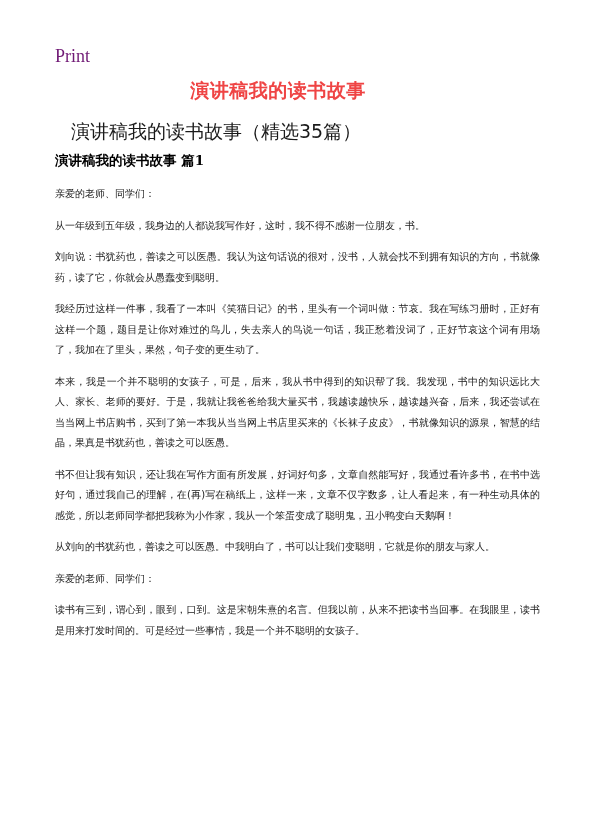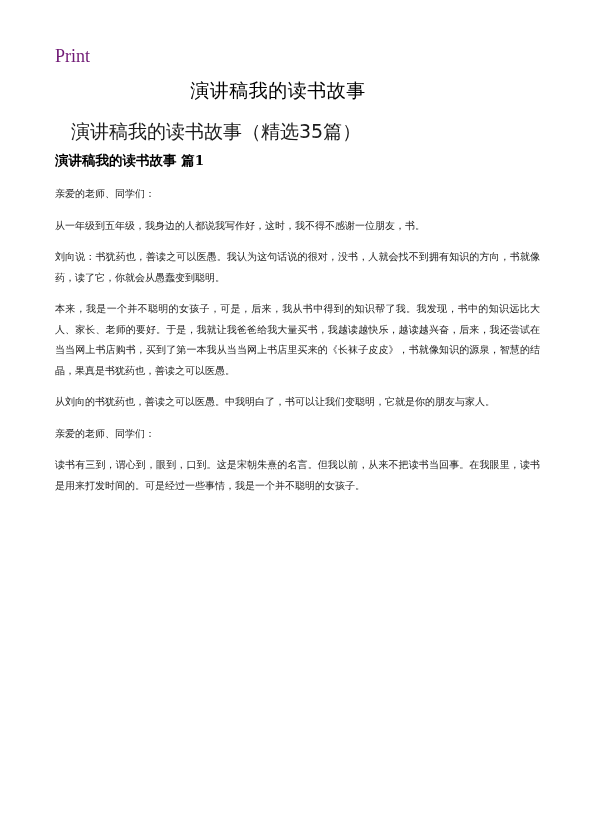--- a/index.html
+++ b/index.html
@@ -16,7 +16,7 @@
     }
     .title {
       position: absolute; top: 78px; left: -55px; width: 556px; text-align: center;
-      font-size: 19px; font-weight: normal; margin: 0; color: #000000;
+      font-size: 19px; font-weight: bold; margin: 0; color: #ef4444;
       letter-spacing: 0.5px;
     }
     .subtitle { position: absolute; top: 119px; left: 16px; font-size: 19px; color: #1a1a1a; }

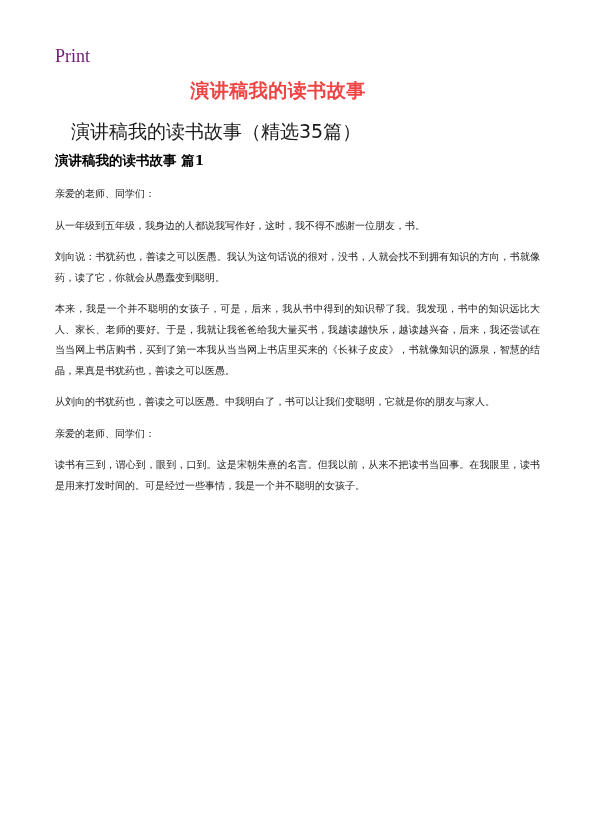--- a/index.html
+++ b/index.html
@@ -44,6 +44,7 @@
       <p class="p">亲爱的老师、同学们：</p>
       <p class="p">从一年级到五年级，我身边的人都说我写作好，这时，我不得不感谢一位朋友，书。</p>
       <p class="p">刘向说：书犹药也，善读之可以医愚。我认为这句话说的很对，没书，人就会找不到拥有知识的方向，书就像药，读了它，你就会从愚蠢变到聪明。</p>
+      <p class="p">我经历过这样一件事，我看了一本叫《笑猫日记》的书，里头有一个词叫做：节哀。我在写练习册时，正好有这样一个题，题目是让你对难过的鸟儿，失去亲人的鸟说一句话，我正愁着没词了，正好节哀这个词有用场了，我加在了里头，果然，句子变的更生动了。</p>
       <p class="p">本来，我是一个并不聪明的女孩子，可是，后来，我从书中得到的知识帮了我。我发现，书中的知识远比大人、家长、老师的要好。于是，我就让我爸爸给我大量买书，我越读越快乐，越读越兴奋，后来，我还尝试在当当网上书店购书，买到了第一本我从当当网上书店里买来的《长袜子皮皮》，书就像知识的源泉，智慧的结晶，果真是书犹药也，善读之可以医愚。</p>
       <p class="p">从刘向的书犹药也，善读之可以医愚。中我明白了，书可以让我们变聪明，它就是你的朋友与家人。</p>
     </section>

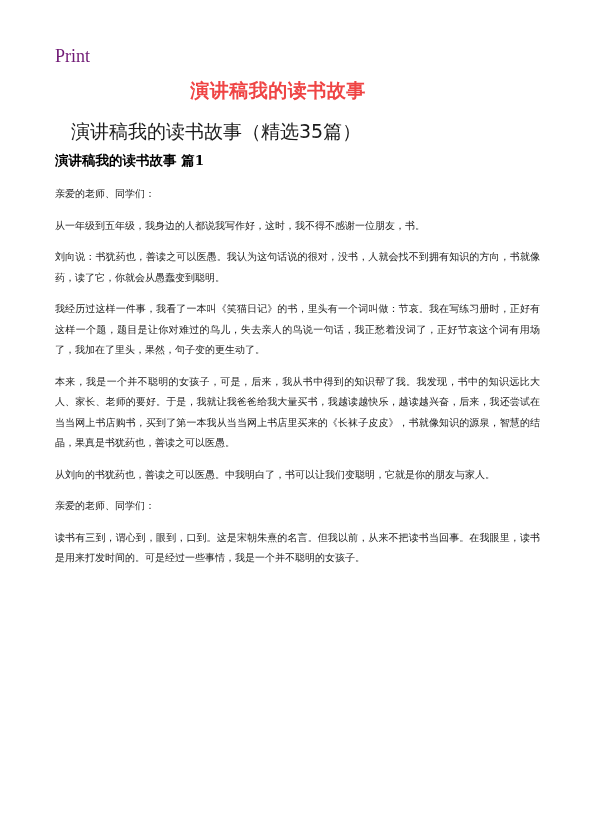--- a/index.html
+++ b/index.html
@@ -46,6 +46,7 @@
       <p class="p">刘向说：书犹药也，善读之可以医愚。我认为这句话说的很对，没书，人就会找不到拥有知识的方向，书就像药，读了它，你就会从愚蠢变到聪明。</p>
       <p class="p">我经历过这样一件事，我看了一本叫《笑猫日记》的书，里头有一个词叫做：节哀。我在写练习册时，正好有这样一个题，题目是让你对难过的鸟儿，失去亲人的鸟说一句话，我正愁着没词了，正好节哀这个词有用场了，我加在了里头，果然，句子变的更生动了。</p>
       <p class="p">本来，我是一个并不聪明的女孩子，可是，后来，我从书中得到的知识帮了我。我发现，书中的知识远比大人、家长、老师的要好。于是，我就让我爸爸给我大量买书，我越读越快乐，越读越兴奋，后来，我还尝试在当当网上书店购书，买到了第一本我从当当网上书店里买来的《长袜子皮皮》，书就像知识的源泉，智慧的结晶，果真是书犹药也，善读之可以医愚。</p>
+      <p class="p">书不但让我有知识，还让我在写作方面有所发展，好词好句多，文章自然能写好，我通过看许多书，在书中选好句，通过我自己的理解，在(再)写在稿纸上，这样一来，文章不仅字数多，让人看起来，有一种生动具体的感觉，所以老师同学都把我称为小作家，我从一个笨蛋变成了聪明鬼，丑小鸭变白天鹅啊！</p>
       <p class="p">从刘向的书犹药也，善读之可以医愚。中我明白了，书可以让我们变聪明，它就是你的朋友与家人。</p>
     </section>
     <section>

